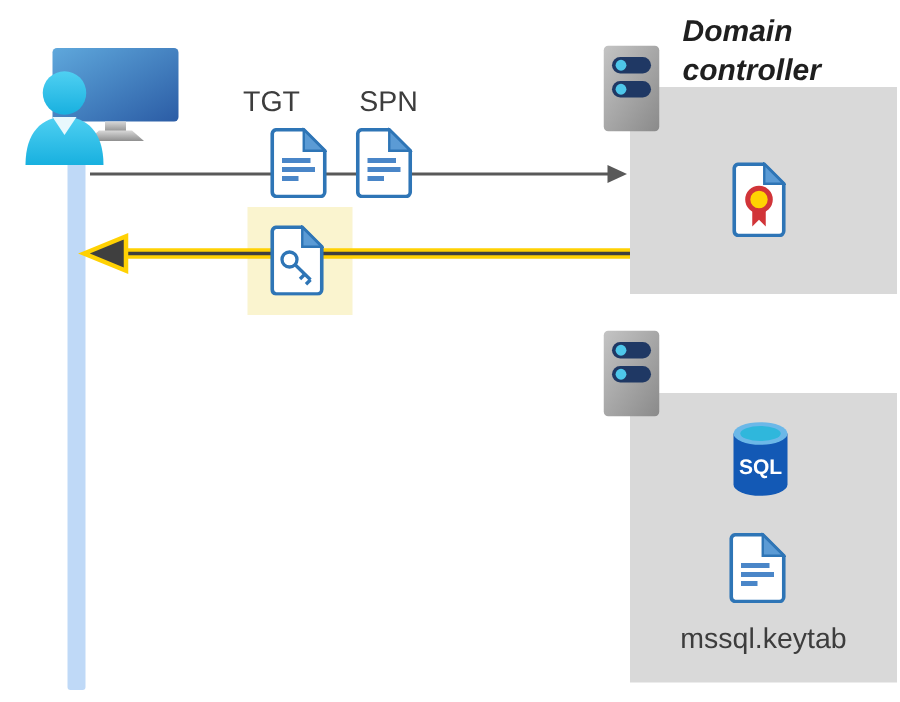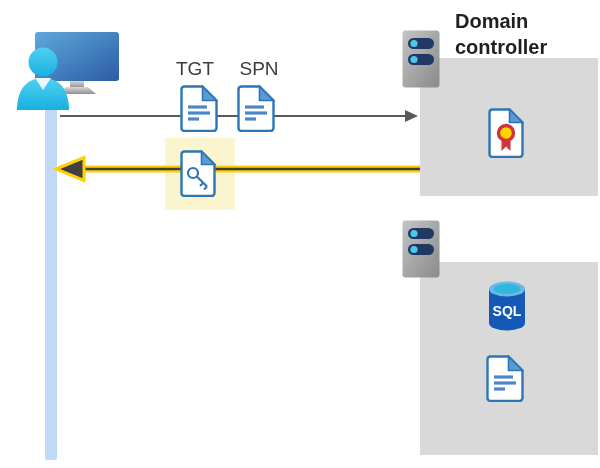--- a/index.html
+++ b/index.html
@@ -103,7 +103,7 @@
     <circle cx="12" cy="29.5" r="3.6" fill="#4EC7EA"></circle>
   </svg>
 
-  <div class="abs heading" style="left:455px;top:8px;width:145px;">Domain controller</div>
+  <div class="abs heading" style="left:455px;top:8px;width:145px;font-style:italic;">Domain controller</div>
 
   <svg class="abs" style="left:488px;top:108px;" width="36" height="50" viewBox="0 0 36 50">
     <path d="M4,1.5 H21.5 L34.5,14.5 V46 a3,3 0 0 1 -3,3 H4 a3,3 0 0 1 -2.5,-3 V4 a3,3 0 0 1 2.5,-2.5 Z" fill="#ffffff" stroke="#2E75B6" stroke-width="2.4"></path>

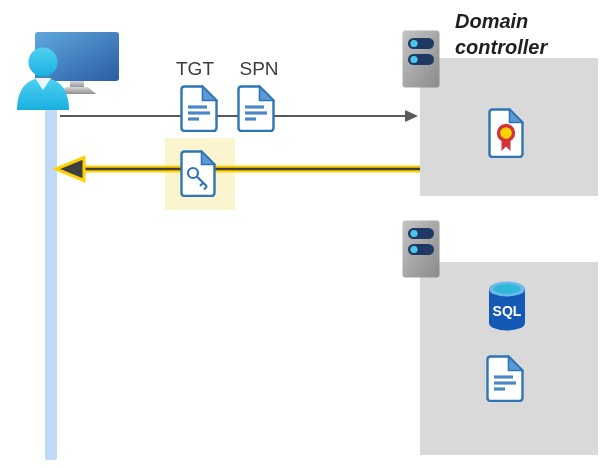--- a/index.html
+++ b/index.html
@@ -67,7 +67,7 @@
     <path d="M27,52 L35,64 L43,52 Z" fill="#E8F8FD"></path>
   </svg>
 
-  <div class="abs small-label center" style="left:174px;top:58px;width:42px;">TGT</div>
+  <div class="abs small-label center" style="left:160px;top:58px;width:42px;">TGT</div>
   <div class="abs small-label center" style="left:238px;top:58px;width:42px;">SPN</div>
 
   <svg class="abs" style="left:180px;top:85px;" width="38" height="47" viewBox="0 0 38 47">

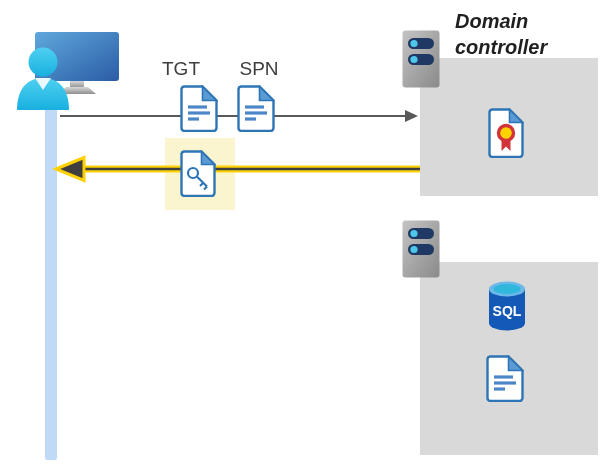--- a/index.html
+++ b/index.html
@@ -136,6 +136,7 @@
     <line x1="8" y1="34" x2="19" y2="34" stroke="#4A86C8" stroke-width="3.2"></line>
   </svg>
 
+  <div class="abs small-label center" style="left:420px;top:416px;width:178px;">mssql.keytab</div>
 
 
 </div>

